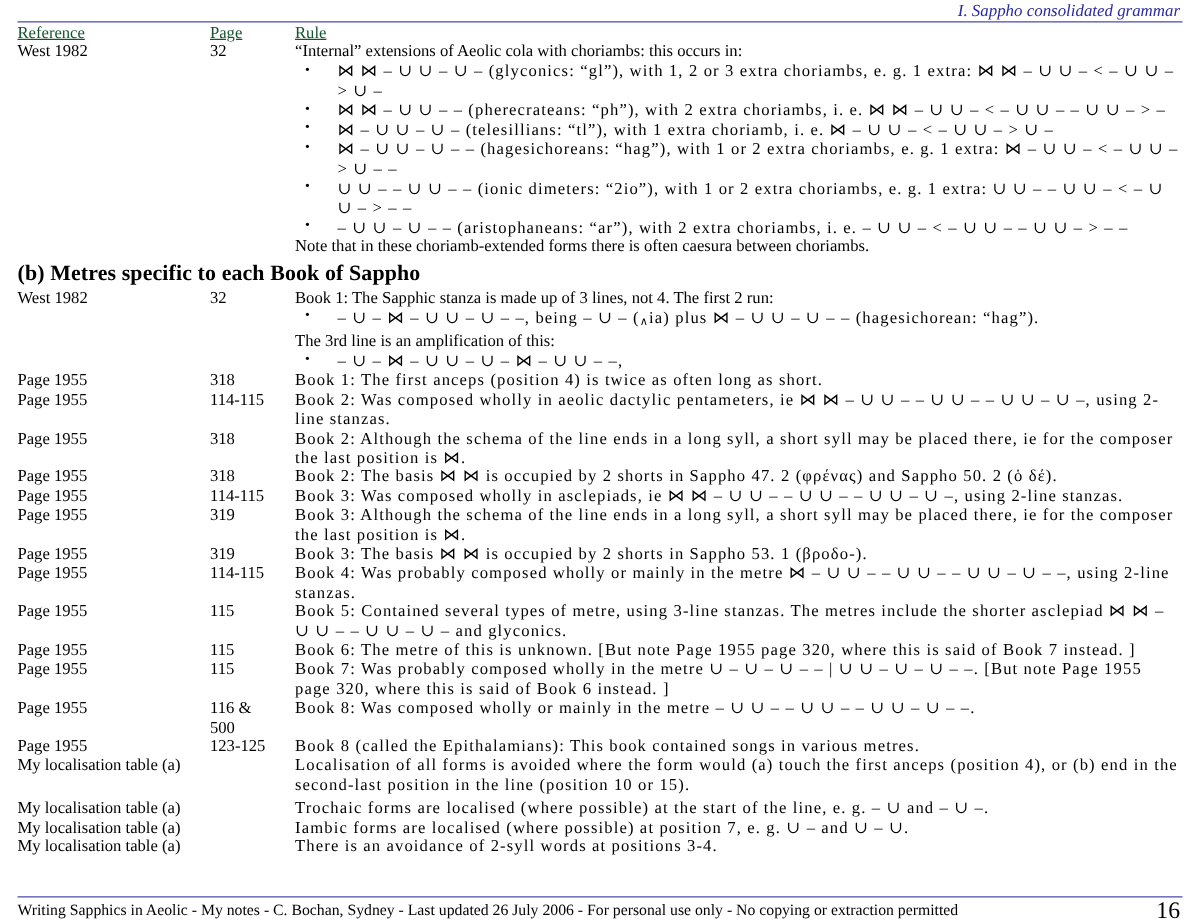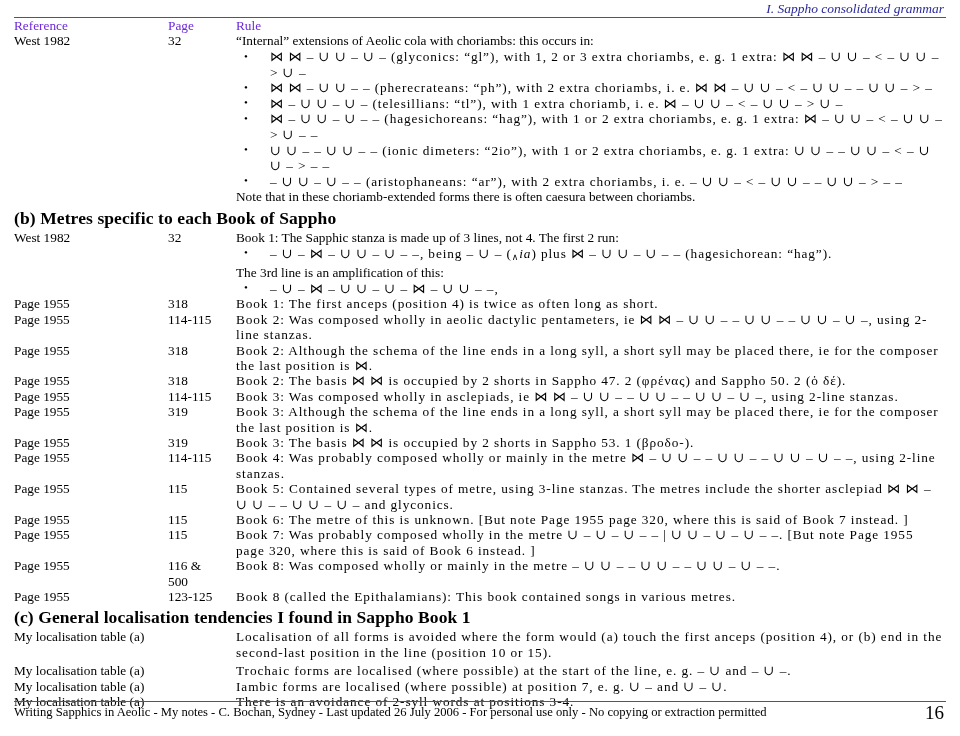--- a/index.html
+++ b/index.html
@@ -57,8 +57,9 @@
   .c-rule  { width: auto; }
 
   .colhead {
-    color: #6d28d9;
-    font-size: 13.3px;
+    color: #14532d;
+    font-size: 13.3px;
+    text-decoration: underline;
   }
 
   

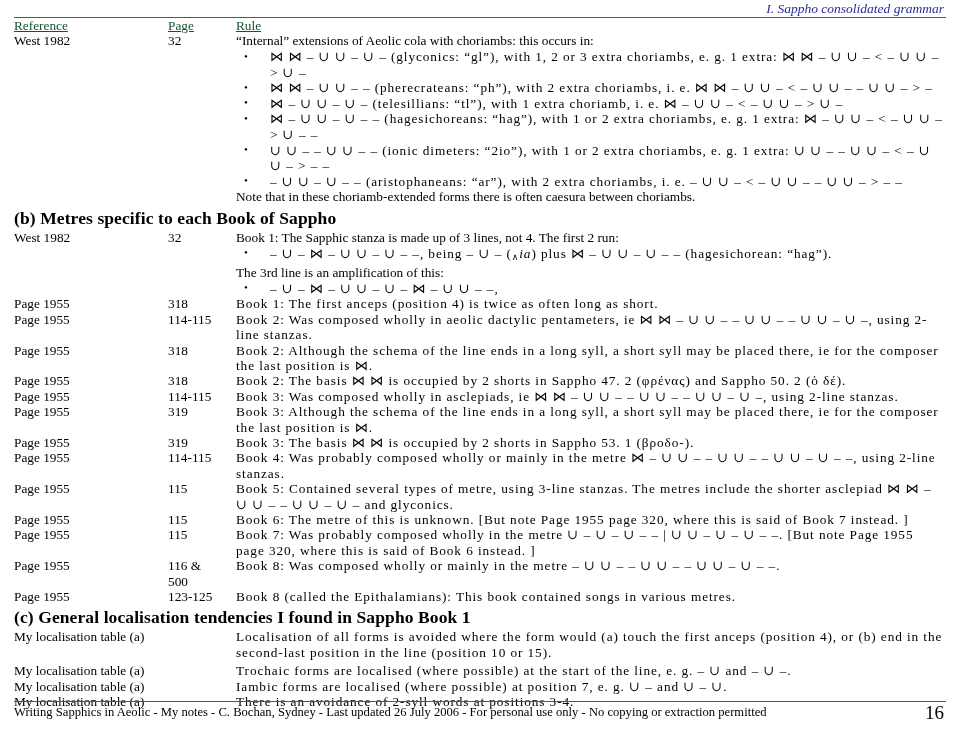--- a/index.html
+++ b/index.html
@@ -90,7 +90,7 @@
     vertical-align: -2px;
   }
   .grk { font-family: "Liberation Serif", "DejaVu Serif", serif; }
-  .ital { font-style: italic; }
+  .ital { }
 
   .note-line {
     font-size: 13.3px;

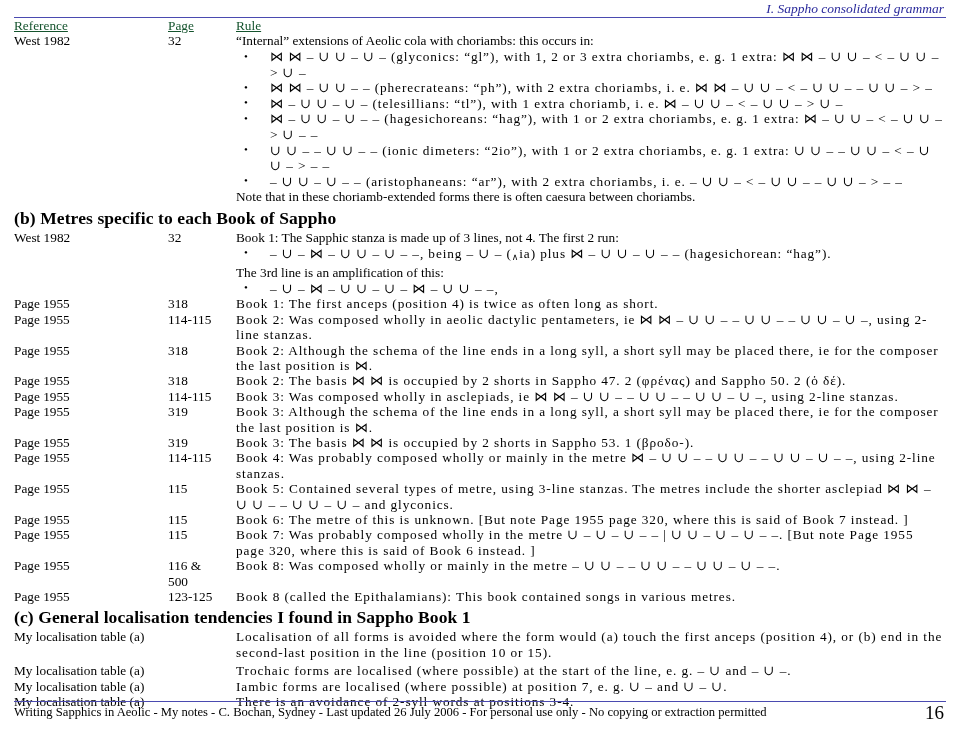--- a/index.html
+++ b/index.html
@@ -270,7 +270,6 @@
     </tbody>
   </table>
 
-  <div class="section-head">(c) General localisation tendencies I found in Sappho Book 1</div>
 
   <table class="tbl">
     <colgroup>

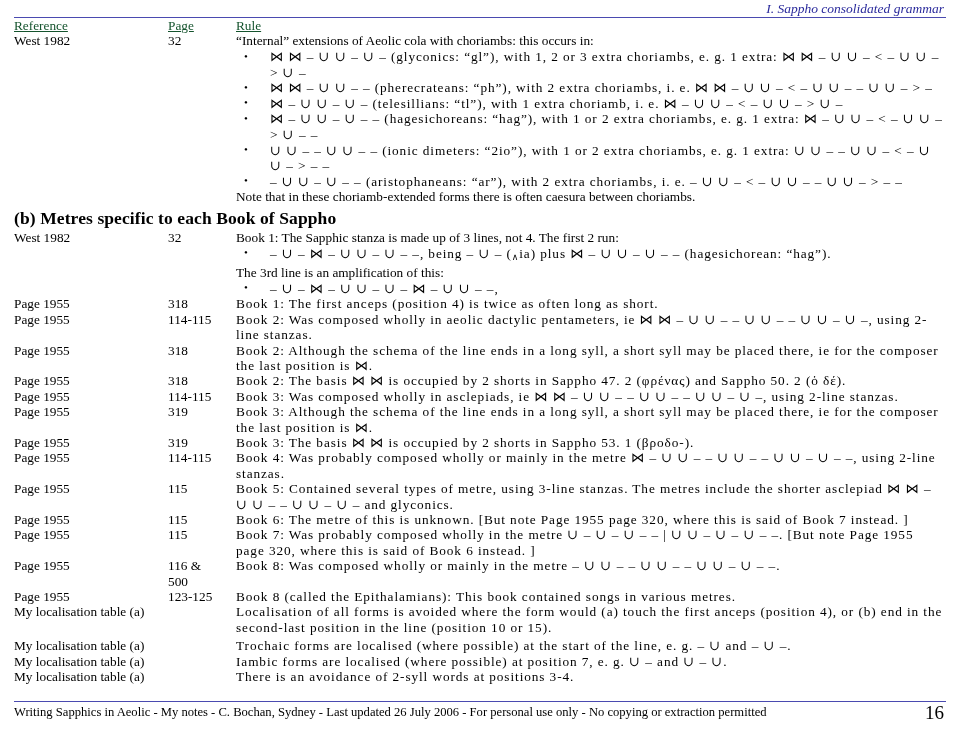--- a/index.html
+++ b/index.html
@@ -113,7 +113,7 @@
     position: absolute;
     left: 14px;
     right: 14px;
-    bottom: 16px;
+    bottom: 0;
   }
   .foot-rule {
     border-top: 1.4px solid #4a4ab0;

